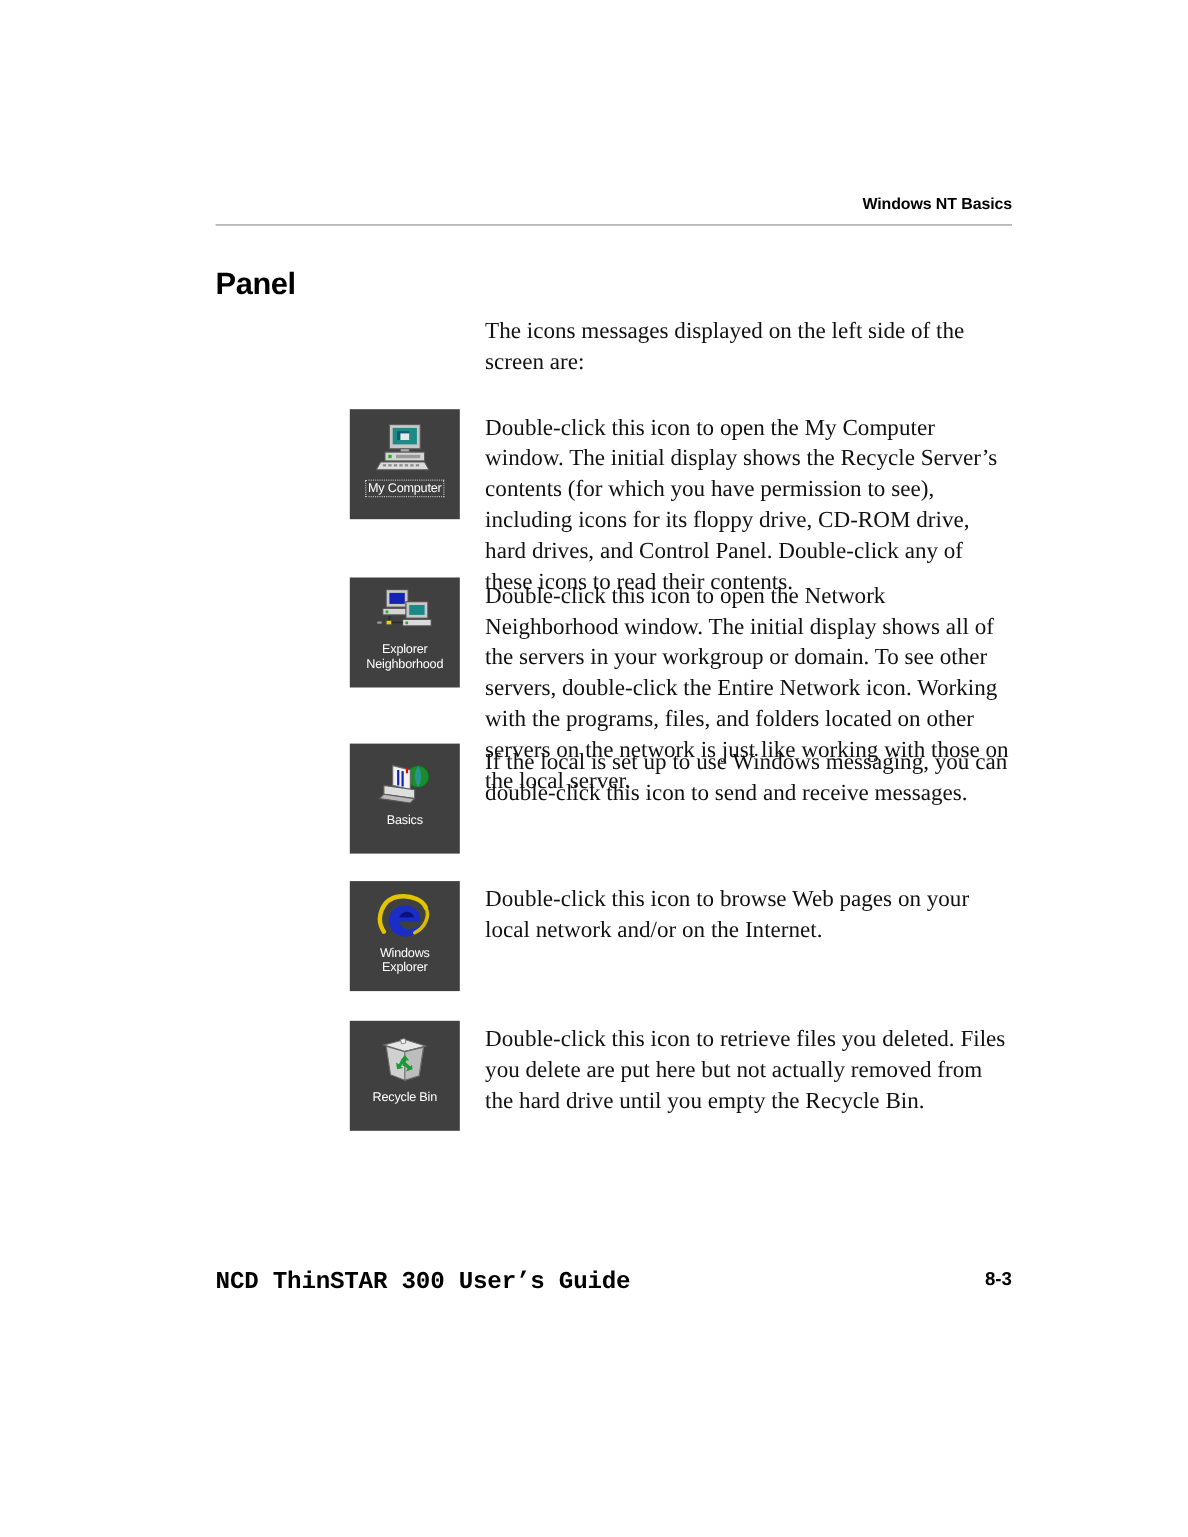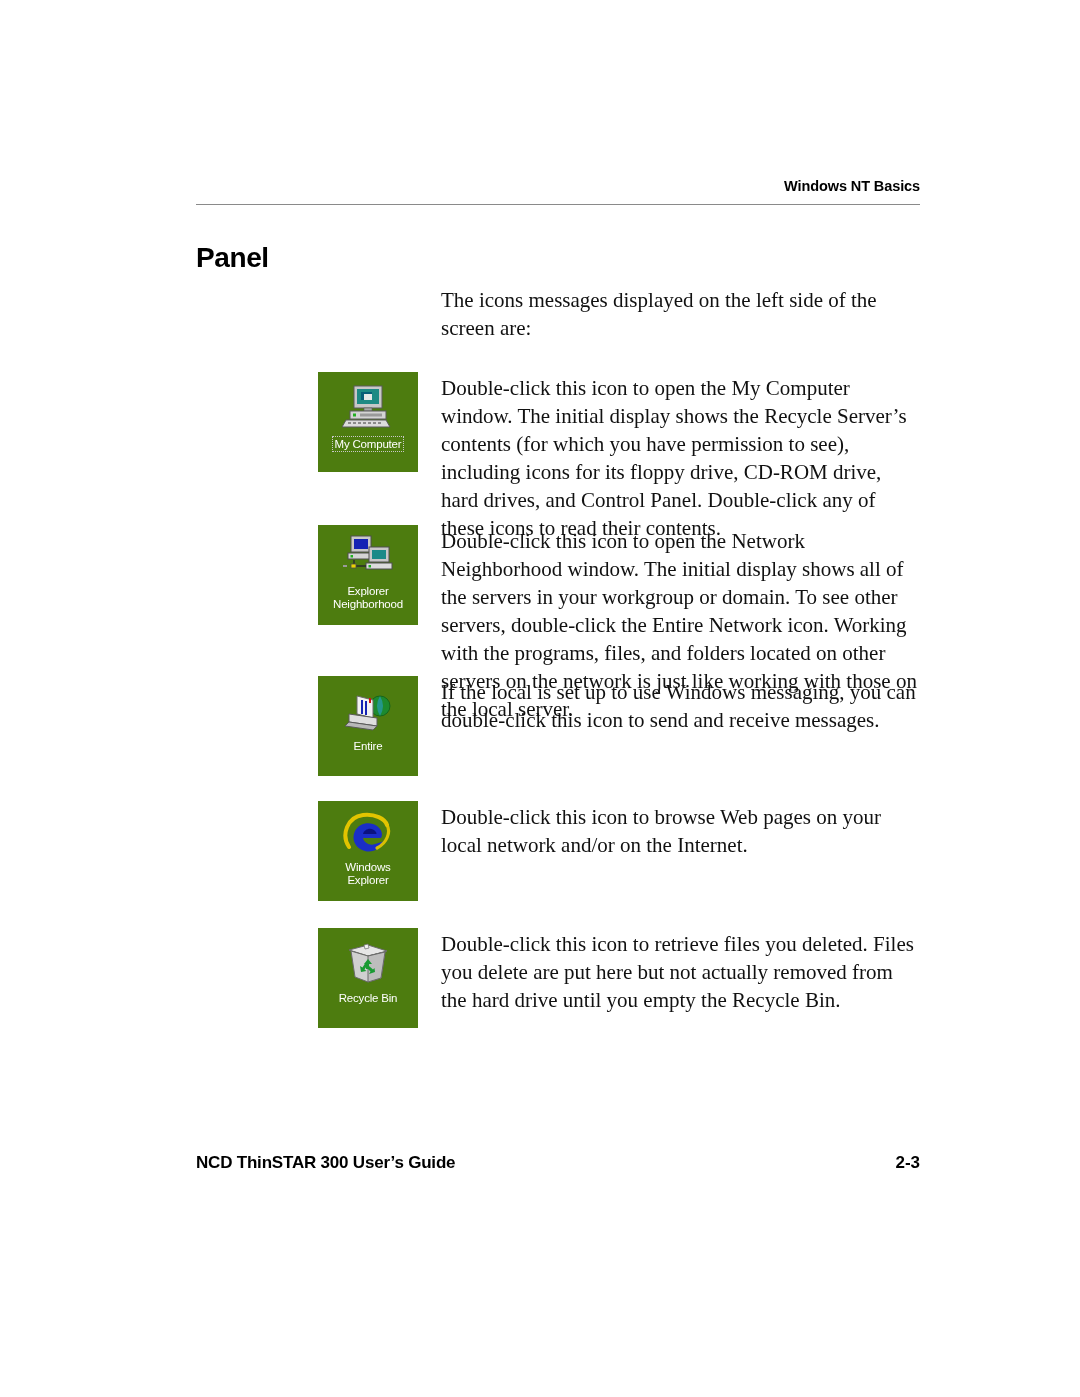--- a/index.html
+++ b/index.html
@@ -81,7 +81,7 @@
     top: 0;
     width: 100px;
     height: 100px;
-    background: #4d7c0f;
+    background: #404040;
     overflow: hidden;
   }
   .desc {

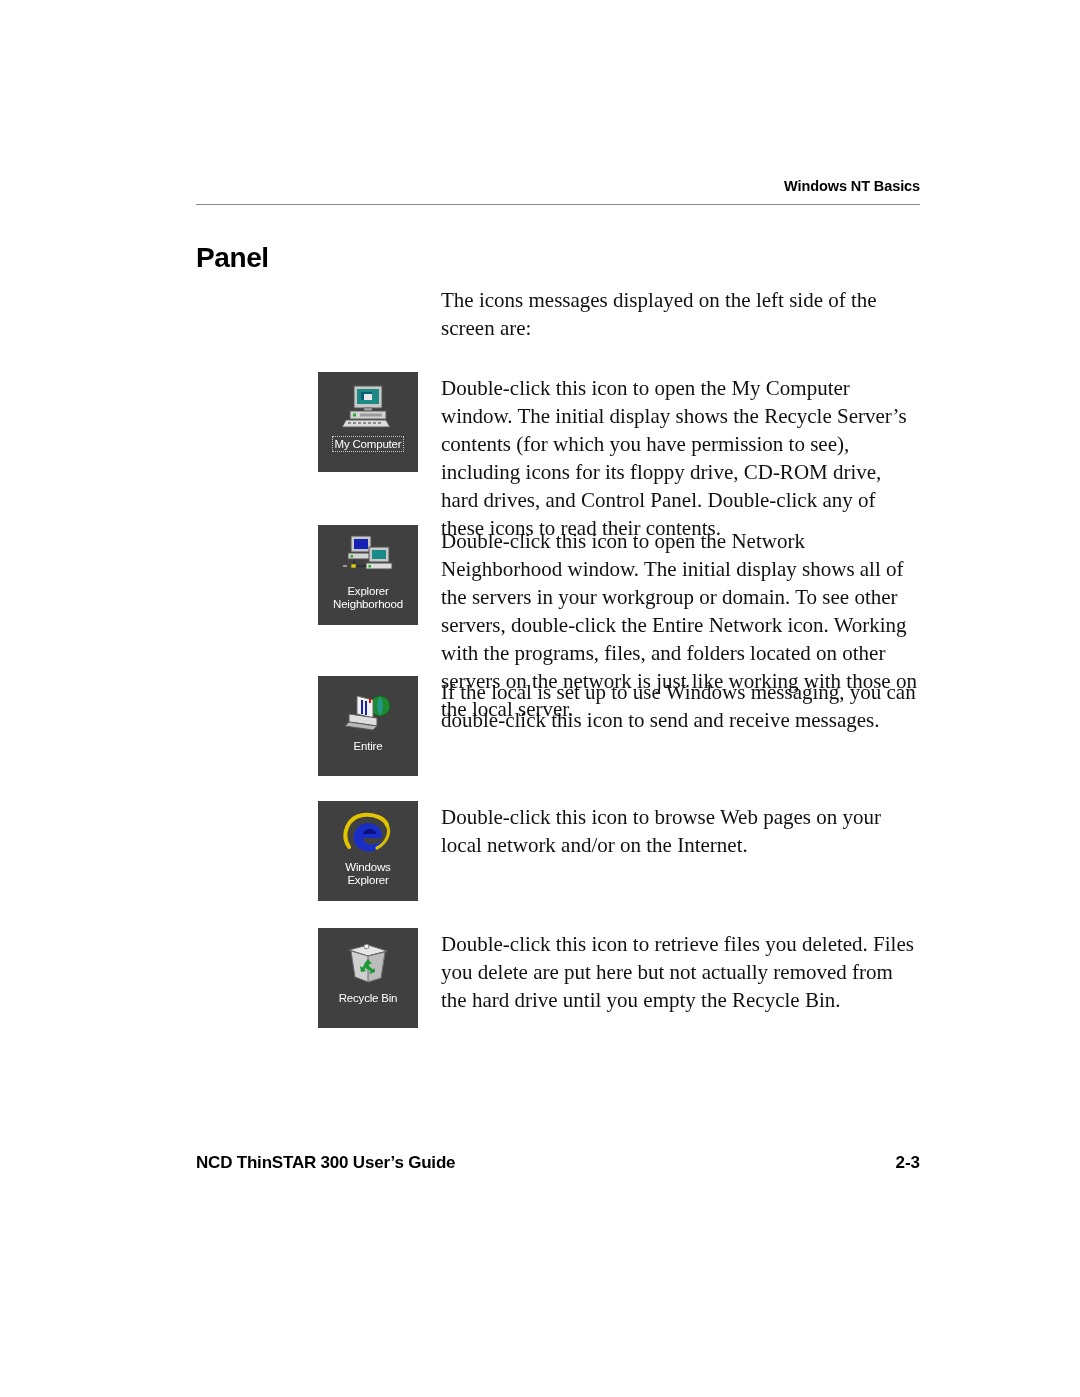--- a/index.html
+++ b/index.html
@@ -233,7 +233,7 @@
           <polygon points="6,32 34,36 30,40 2,36" fill="#b8b8b8" stroke="#5a5a5a" stroke-width="1"></polygon>
         </svg>
       </div>
-      <div class="ico-label" style="top:64px;">Entire</div>
+      <div class="ico-label" style="top:64px;">Basics</div>
     </div>
     <div class="desc">If the local is set up to use Windows messaging, you can double-click this icon to send and receive messages.</div>
   </div>

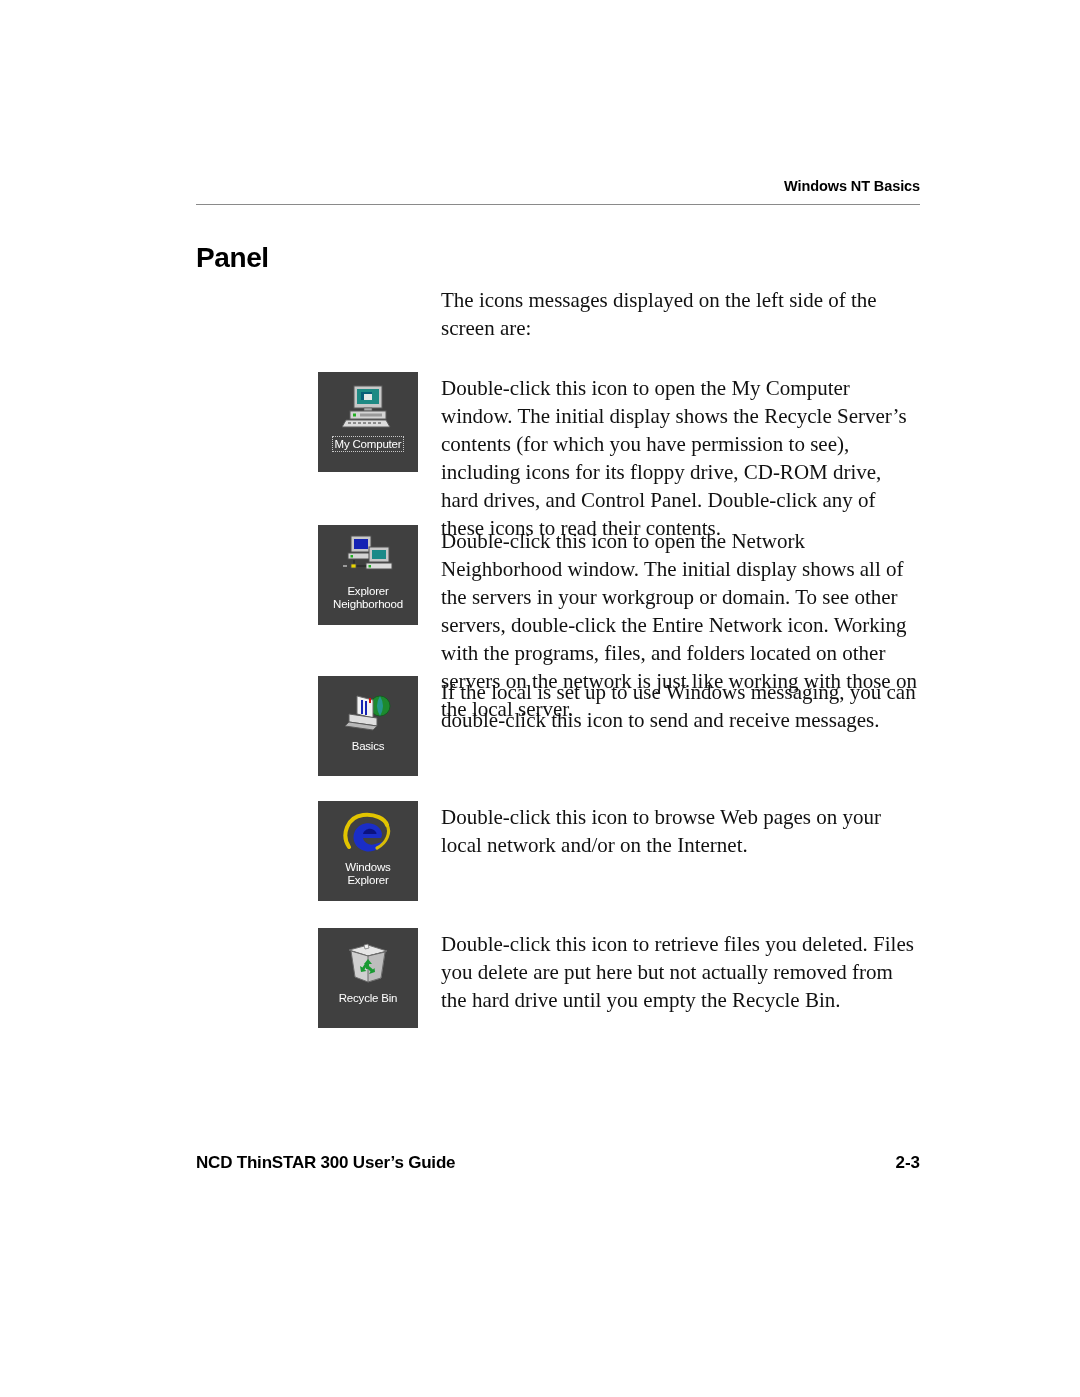--- a/index.html
+++ b/index.html
@@ -126,9 +126,9 @@
     position: absolute;
     left: 196px;
     top: 1153px;
-    font-family: Liberation Sans, sans-serif;
-    font-weight: bold;
-    font-size: 17px;
+    font-family: Liberation Mono, monospace;
+    font-weight: bold;
+    font-size: 22px;
     letter-spacing: -0.2px;
     color: #000;
   }

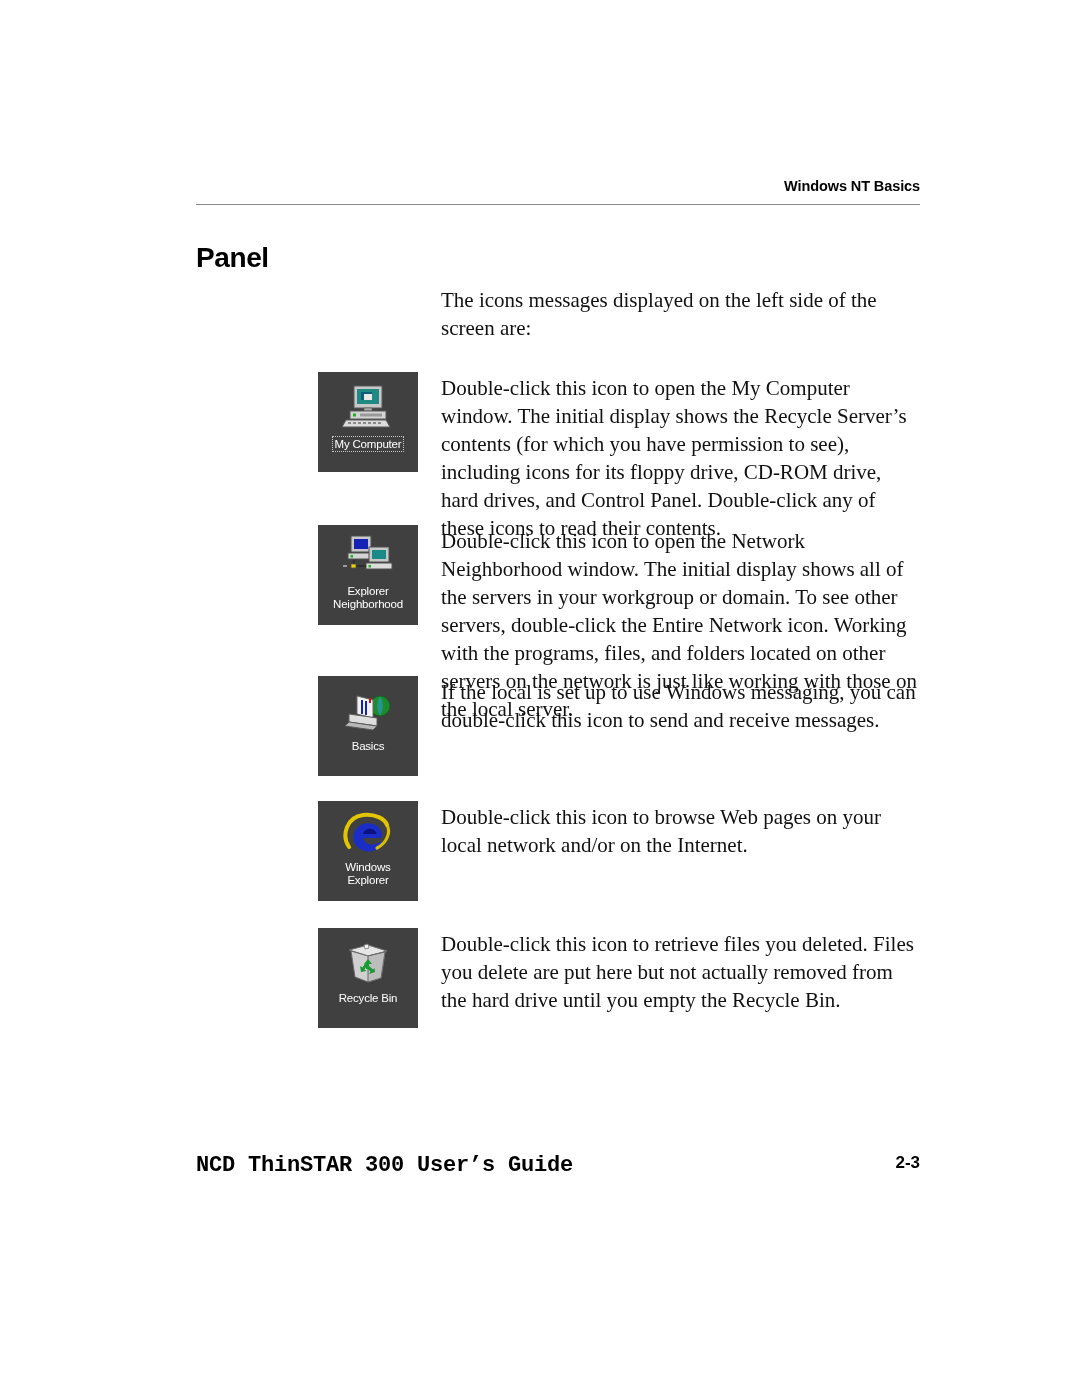--- a/index.html
+++ b/index.html
@@ -282,7 +282,7 @@
   </div>
 
   <div class="footer-left">NCD ThinSTAR 300 User’s Guide</div>
-  <div class="footer-right">2-3</div>
+  <div class="footer-right">8-3</div>
 
 </div>
 

